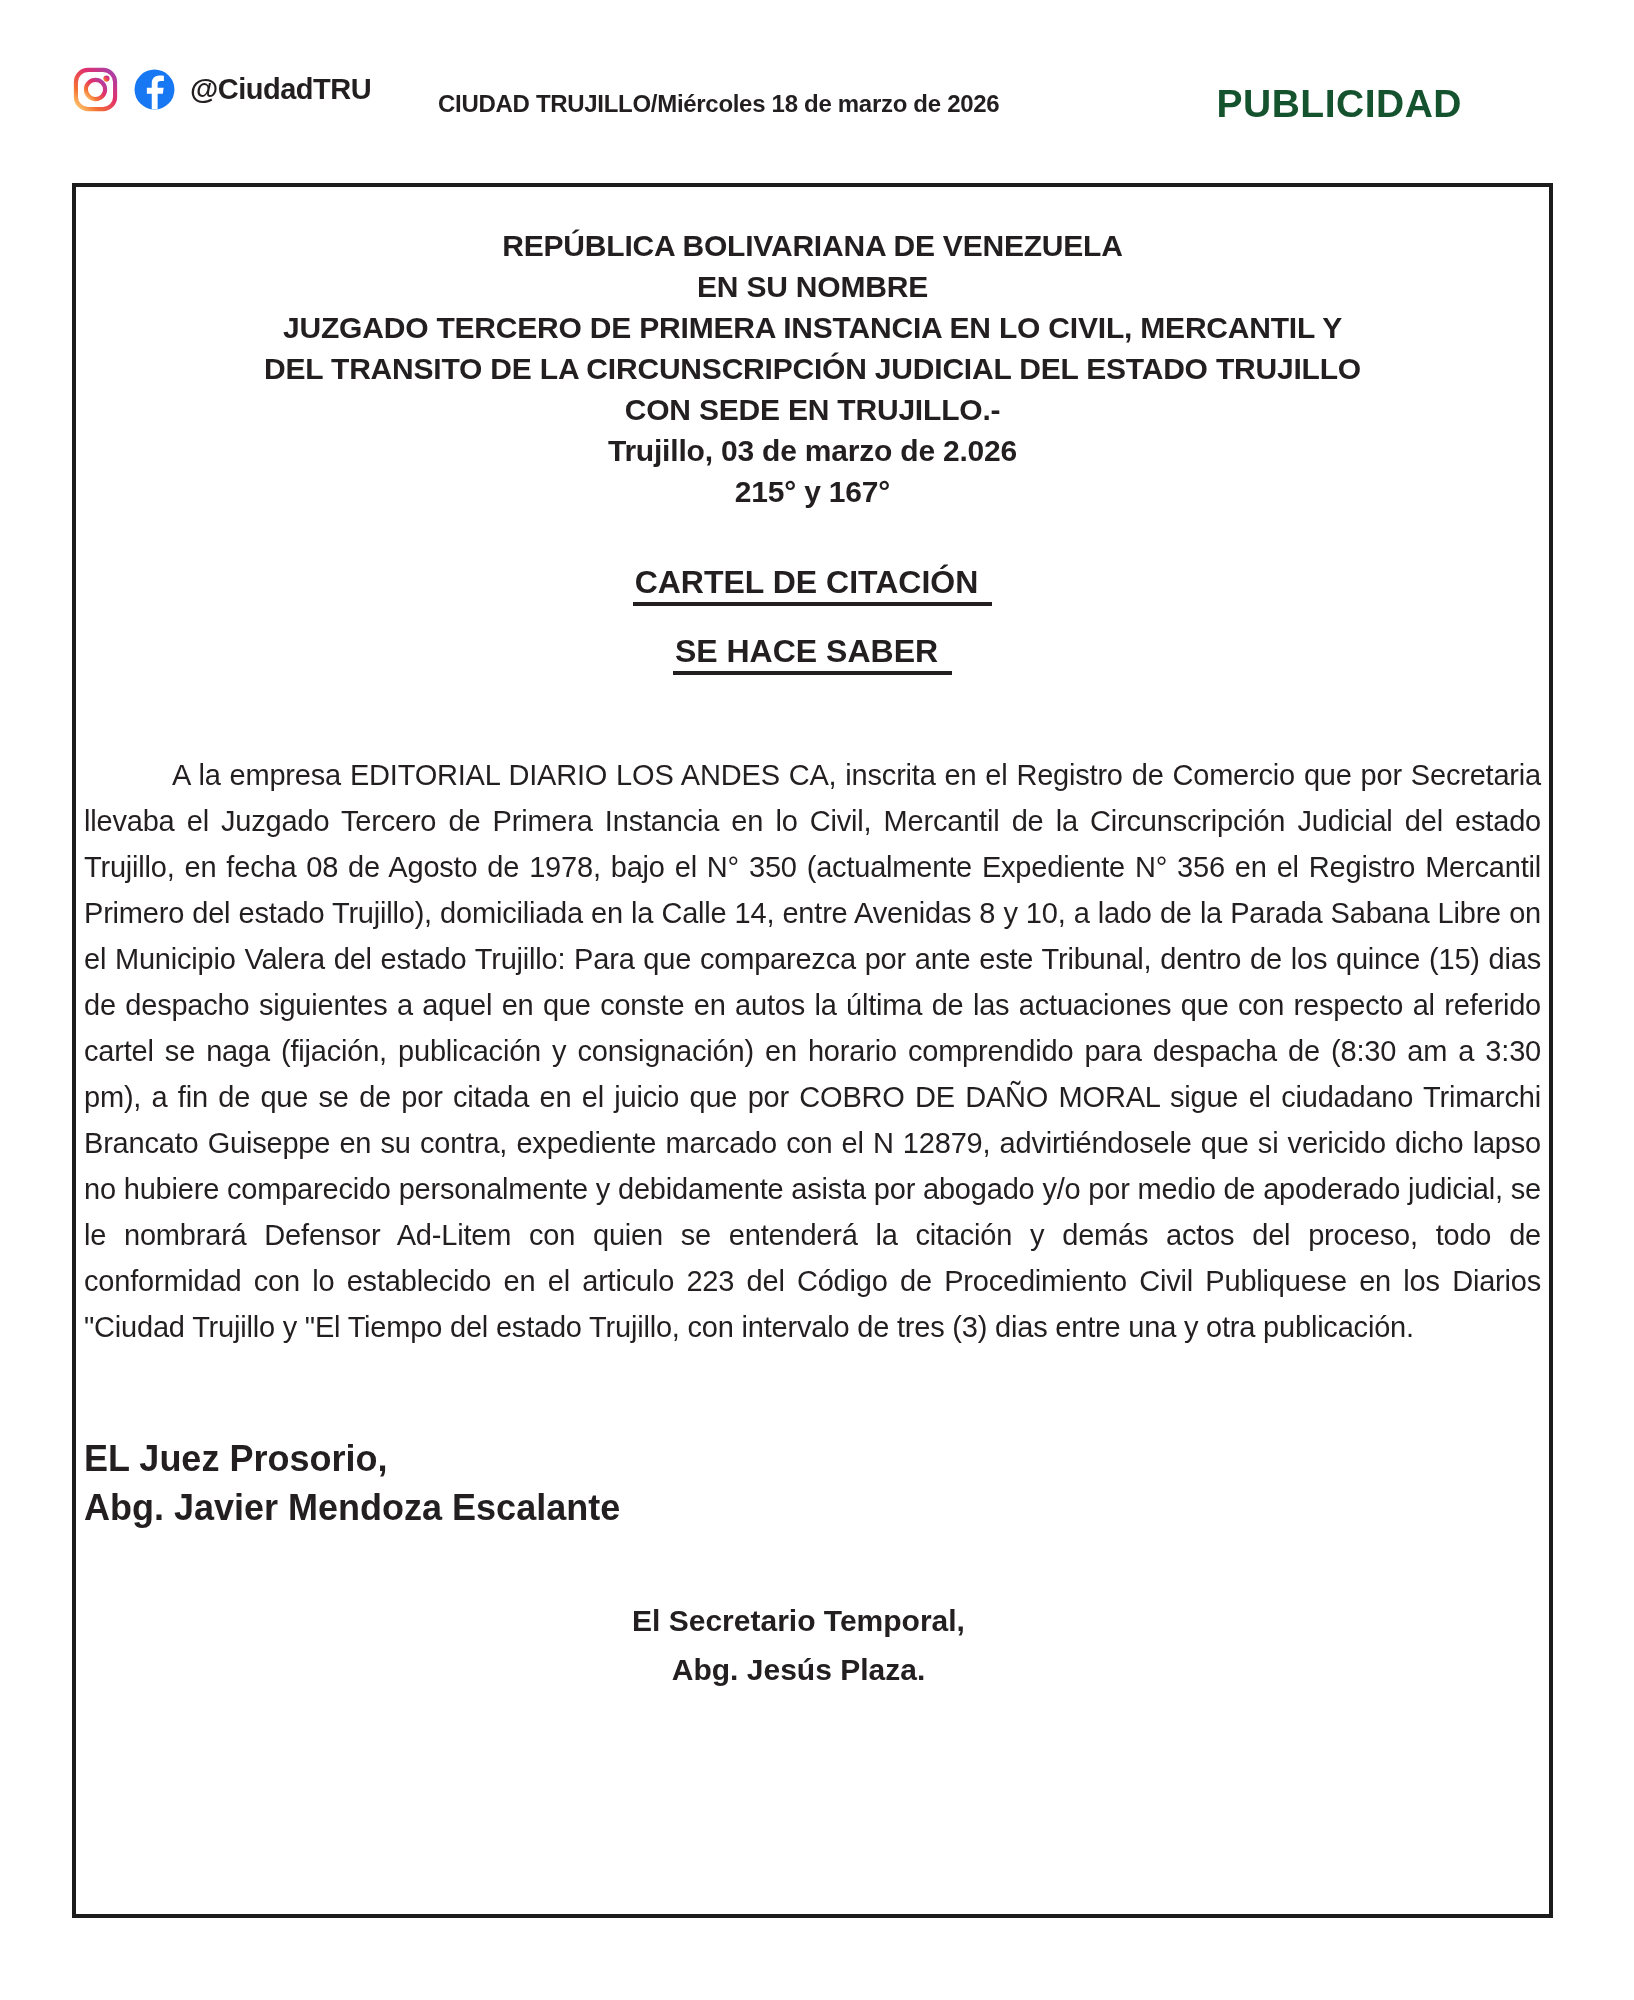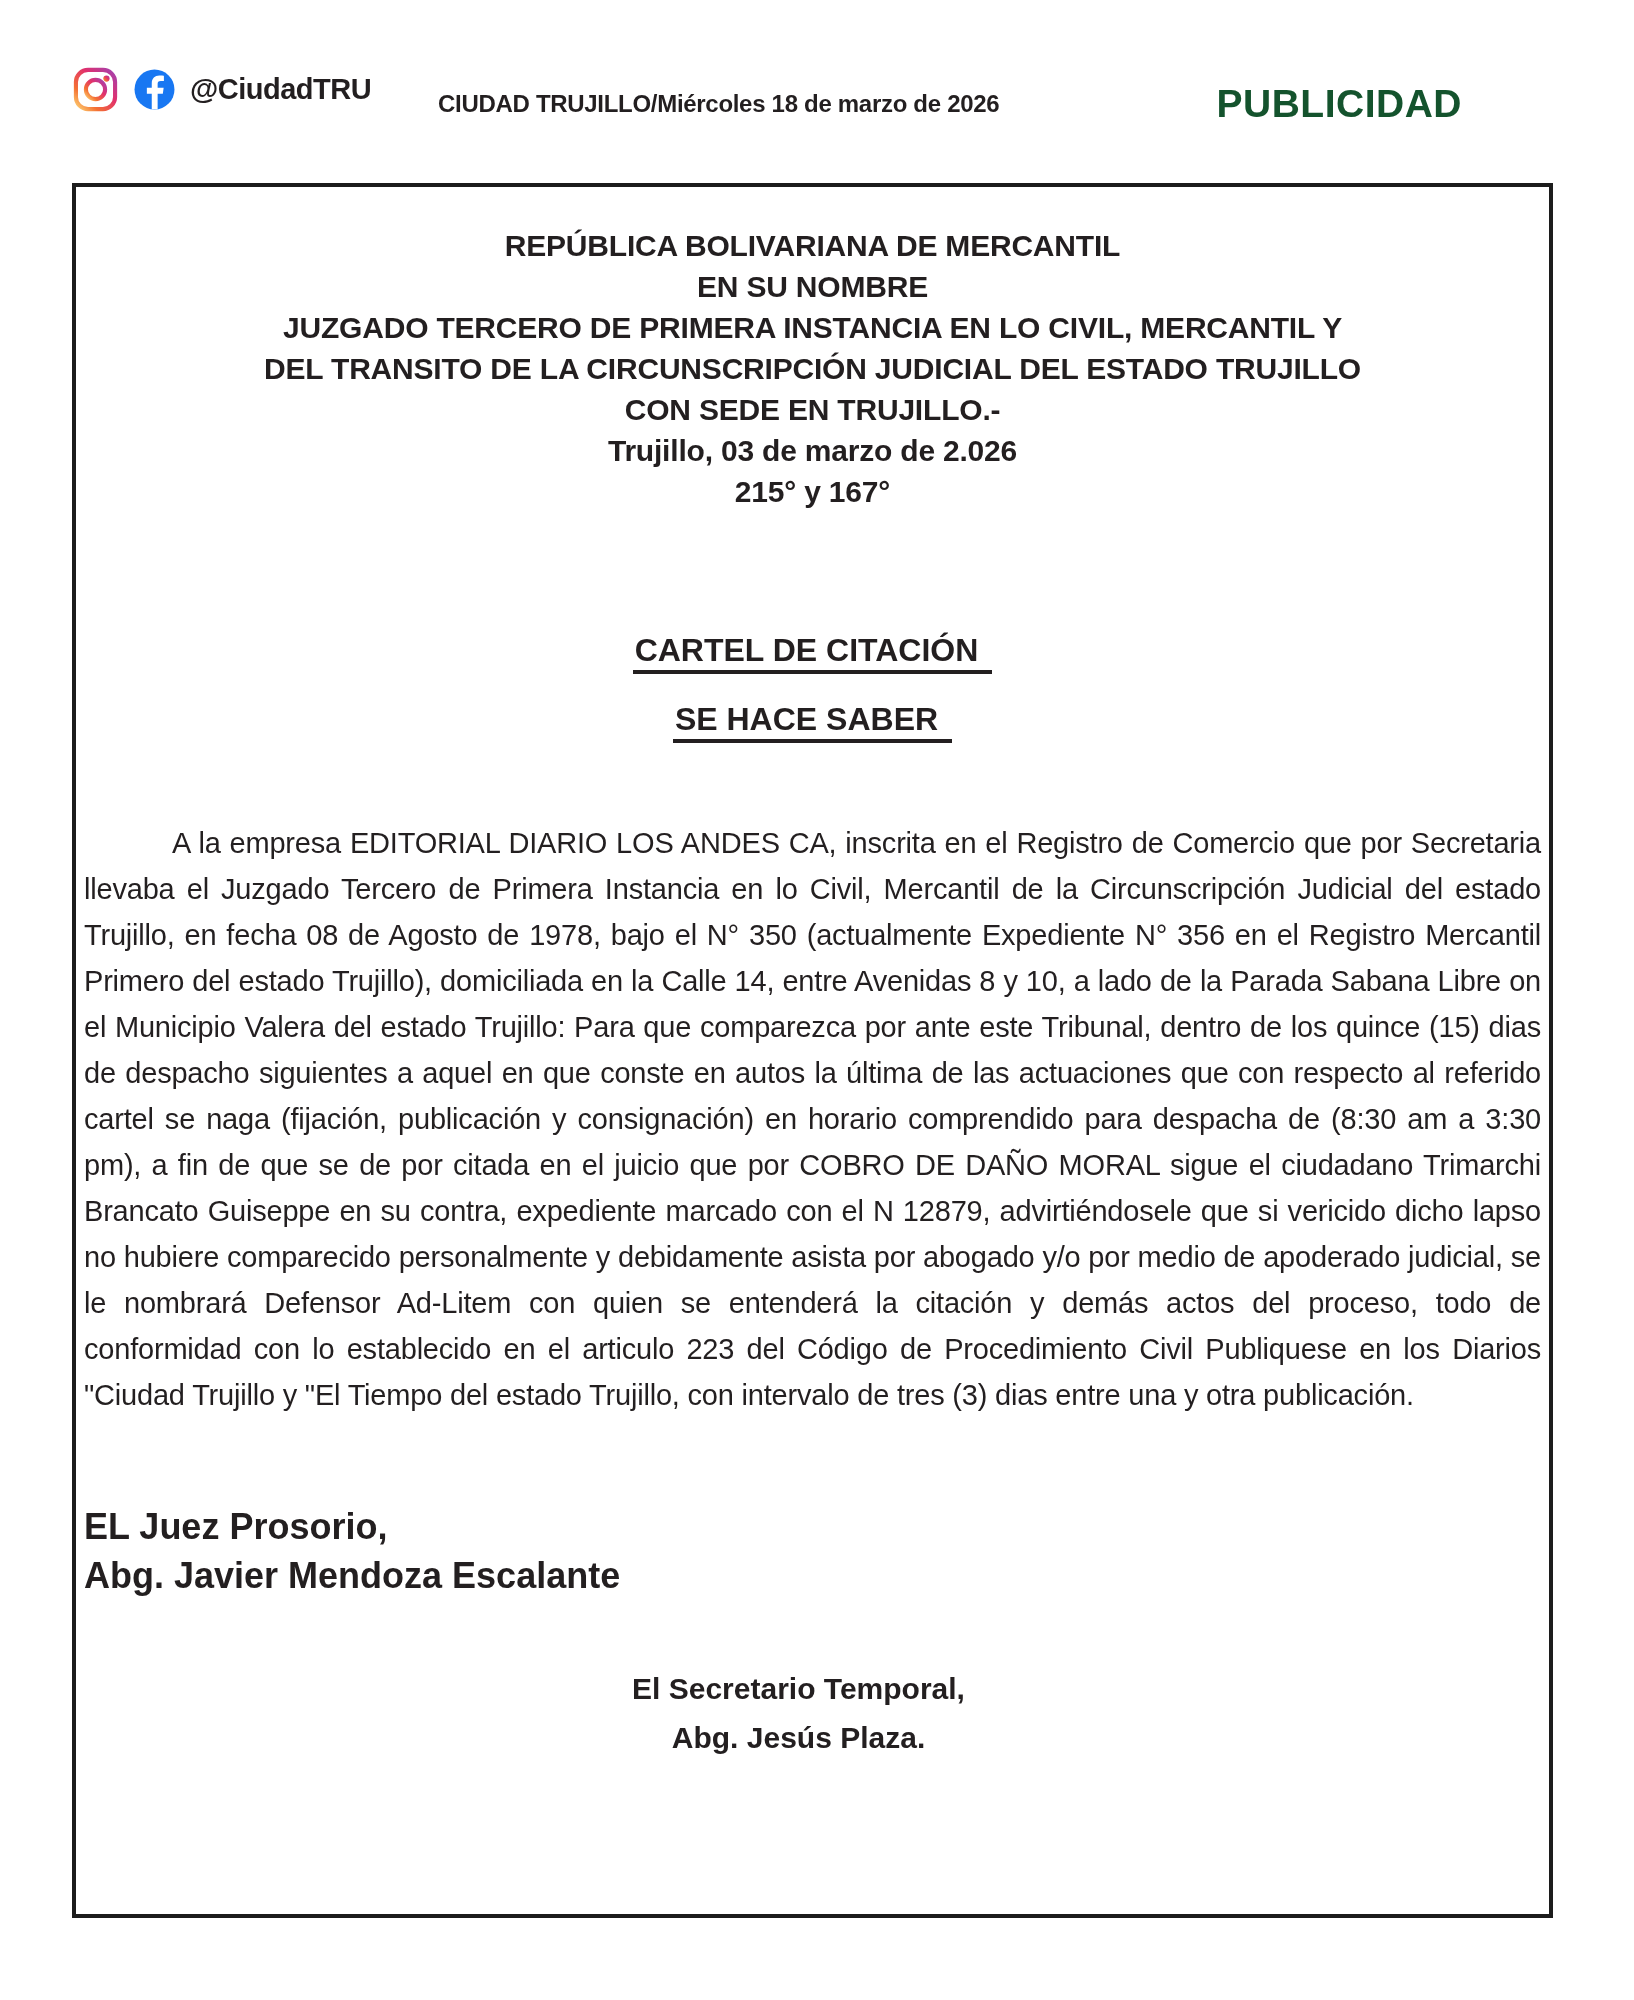--- a/index.html
+++ b/index.html
@@ -83,7 +83,7 @@
 <div class="notice-box">
 
   <div class="heading-block">
-    <div>REPÚBLICA BOLIVARIANA DE MERCANTIL</div>
+    <div>REPÚBLICA BOLIVARIANA DE VENEZUELA</div>
     <div>EN SU NOMBRE</div>
     <div>JUZGADO TERCERO DE PRIMERA INSTANCIA EN LO CIVIL, MERCANTIL Y</div>
     <div>DEL TRANSITO DE LA CIRCUNSCRIPCIÓN JUDICIAL DEL ESTADO TRUJILLO</div>

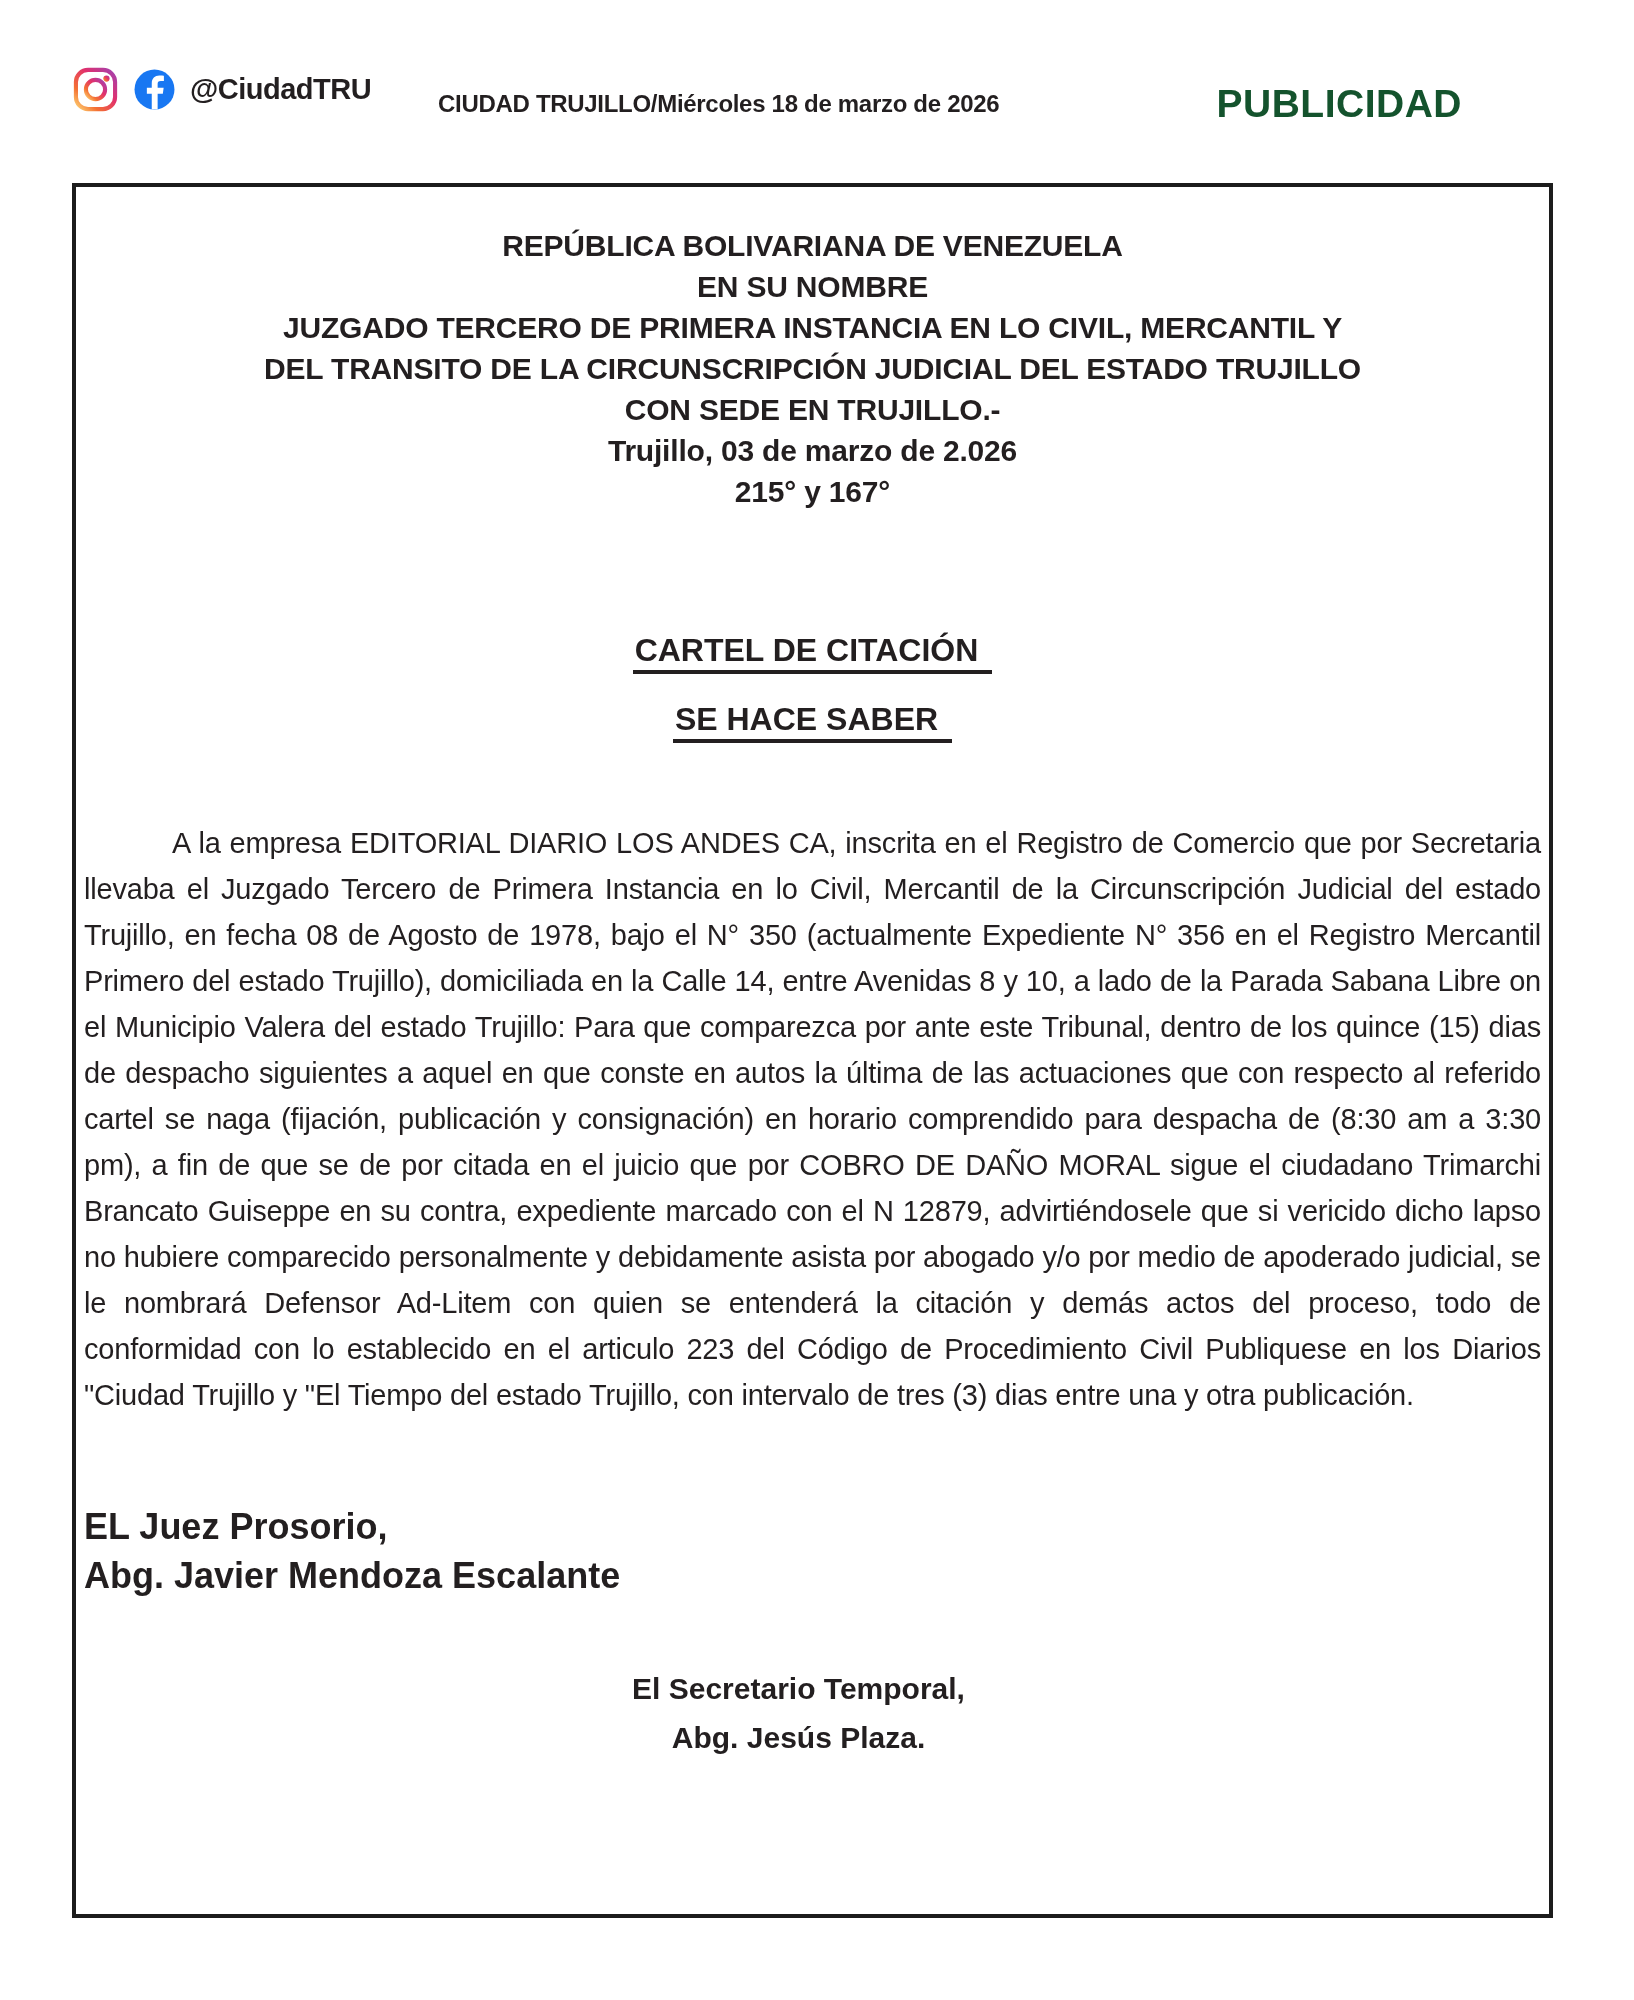--- a/index.html
+++ b/index.html
@@ -33,7 +33,7 @@
     overflow:hidden;
   }
   .heading-block { text-align:center; font-weight:bold; font-size:30px; line-height:41px; letter-spacing:-0.2px; font-stretch:condensed; }
-  .doc-title { text-align:center; font-weight:bold; font-size:32px; margin-top:120px; font-stretch:condensed; }
+  .doc-title { text-align:center; font-weight:bold; font-size:32px; margin-top:52px; font-stretch:condensed; }
   .doc-title .u { border-bottom:4px solid #231f20; padding:0 14px 2px 2px; }
   .doc-subtitle { margin-top:32px; }
   .body-text {

